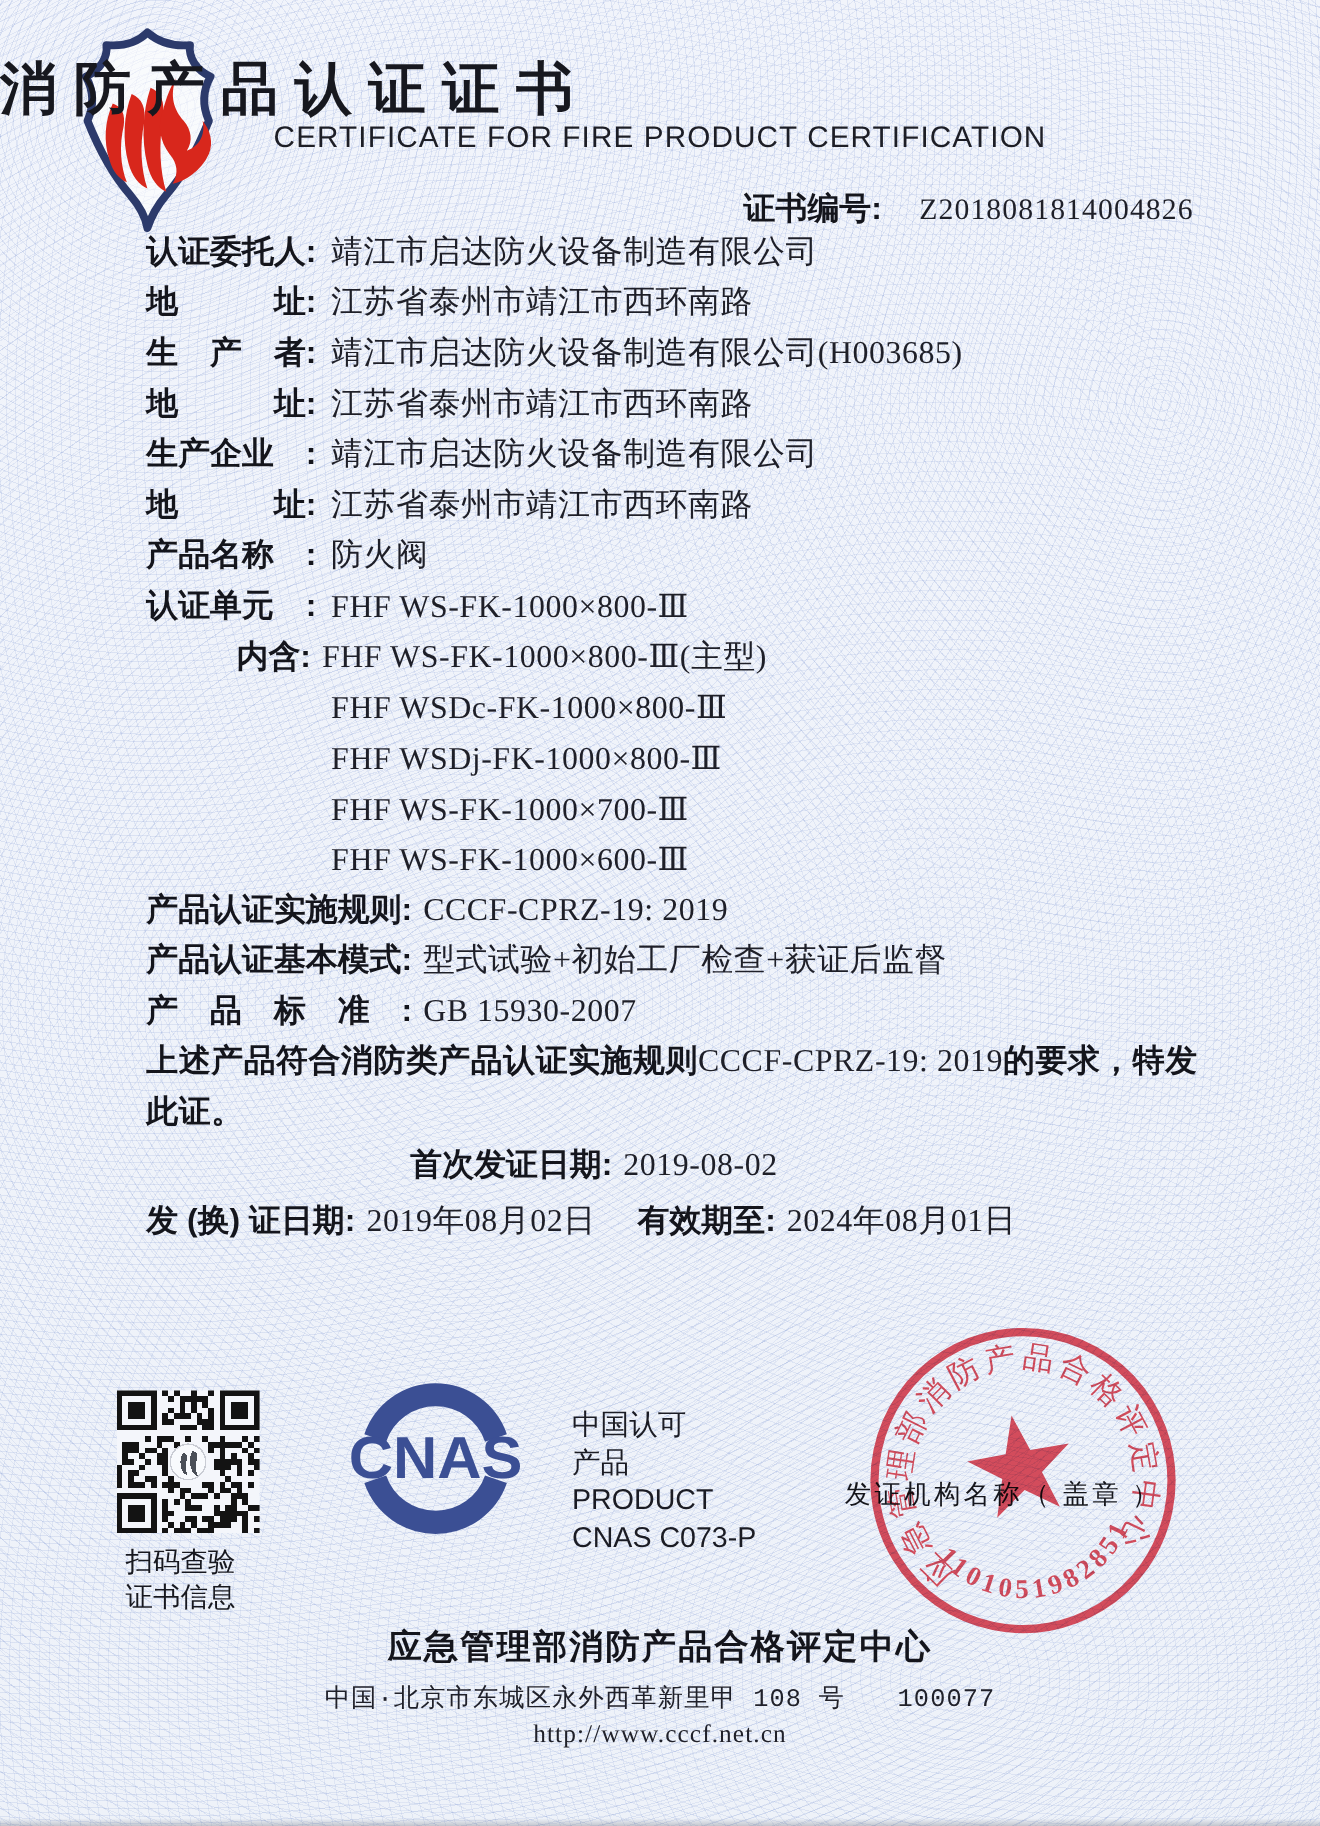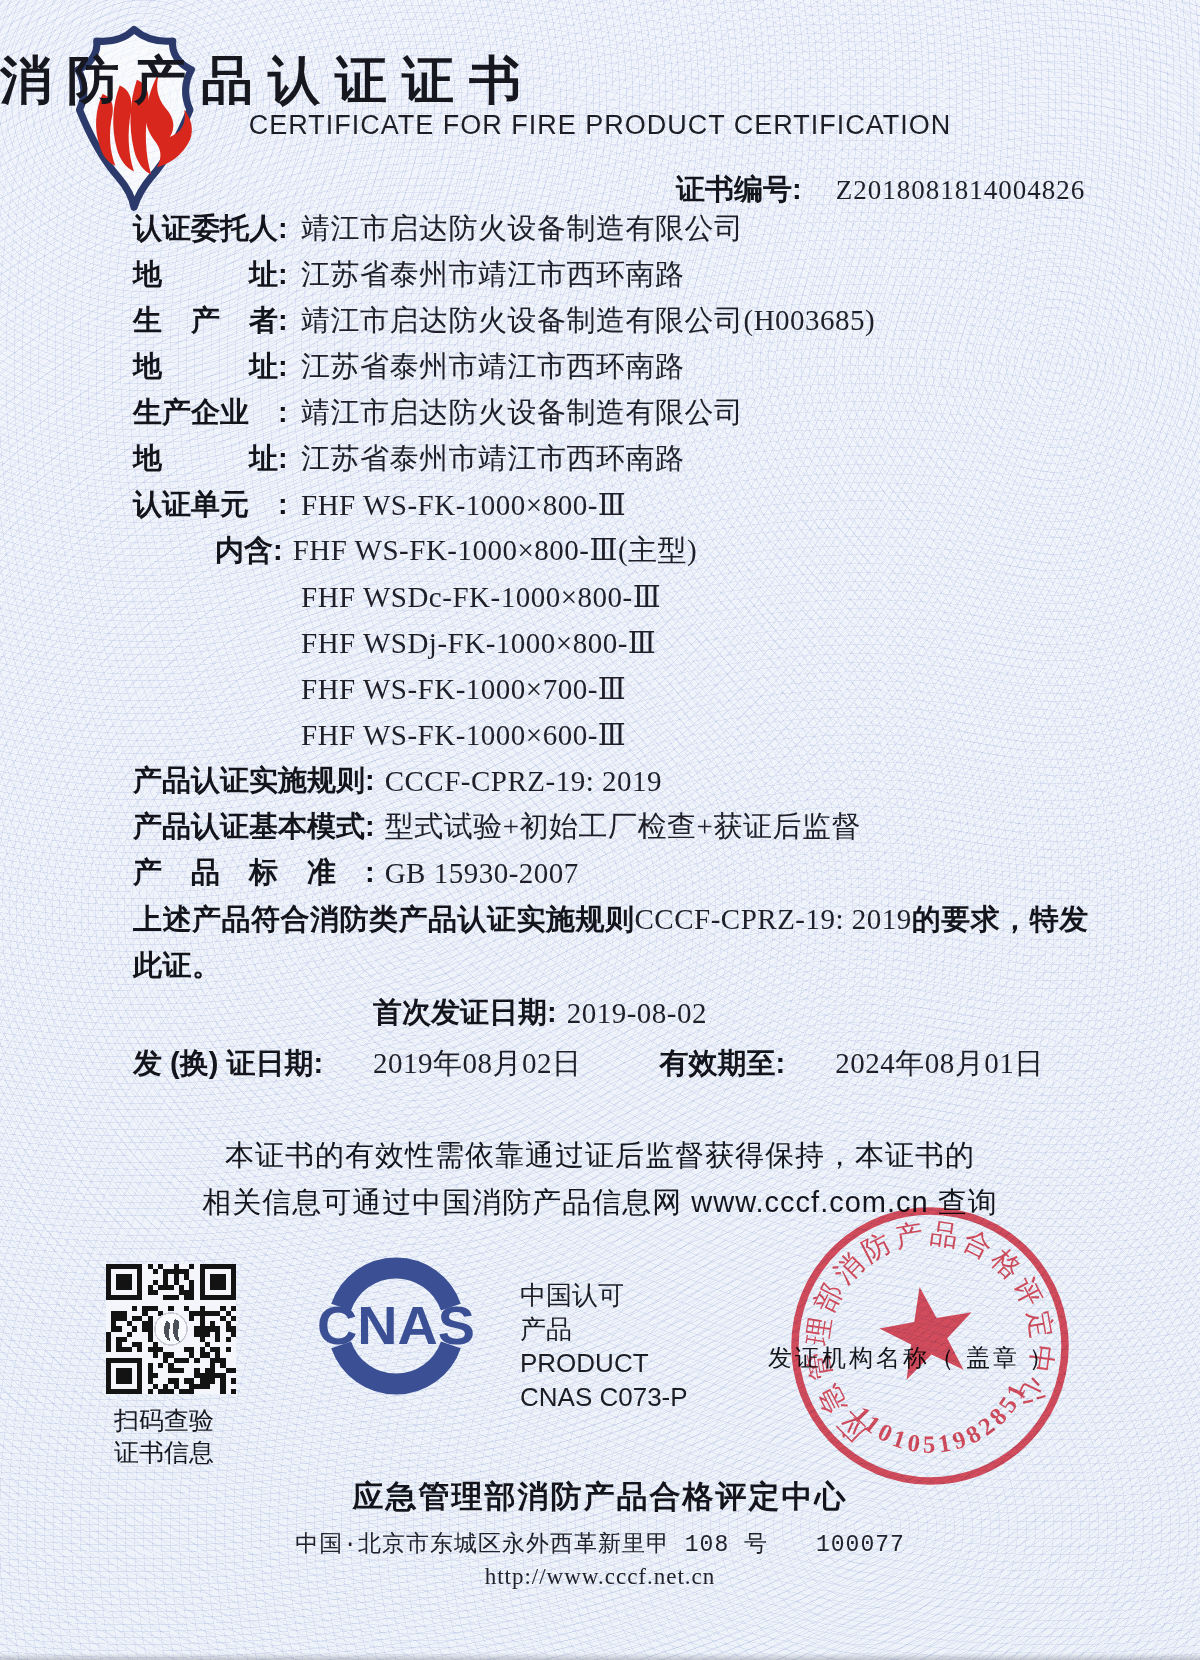--- a/index.html
+++ b/index.html
@@ -151,6 +151,10 @@
     <div class="row">
       <span class="lab fixed">地　　　址:</span>
       <span class="val">江苏省泰州市靖江市西环南路</span>
+    </div>
+    <div class="row">
+      <span class="lab fixed">产品名称　:</span>
+      <span class="val">防火阀</span>
     </div>
     <div class="row">
       <span class="lab fixed">认证单元　:</span>

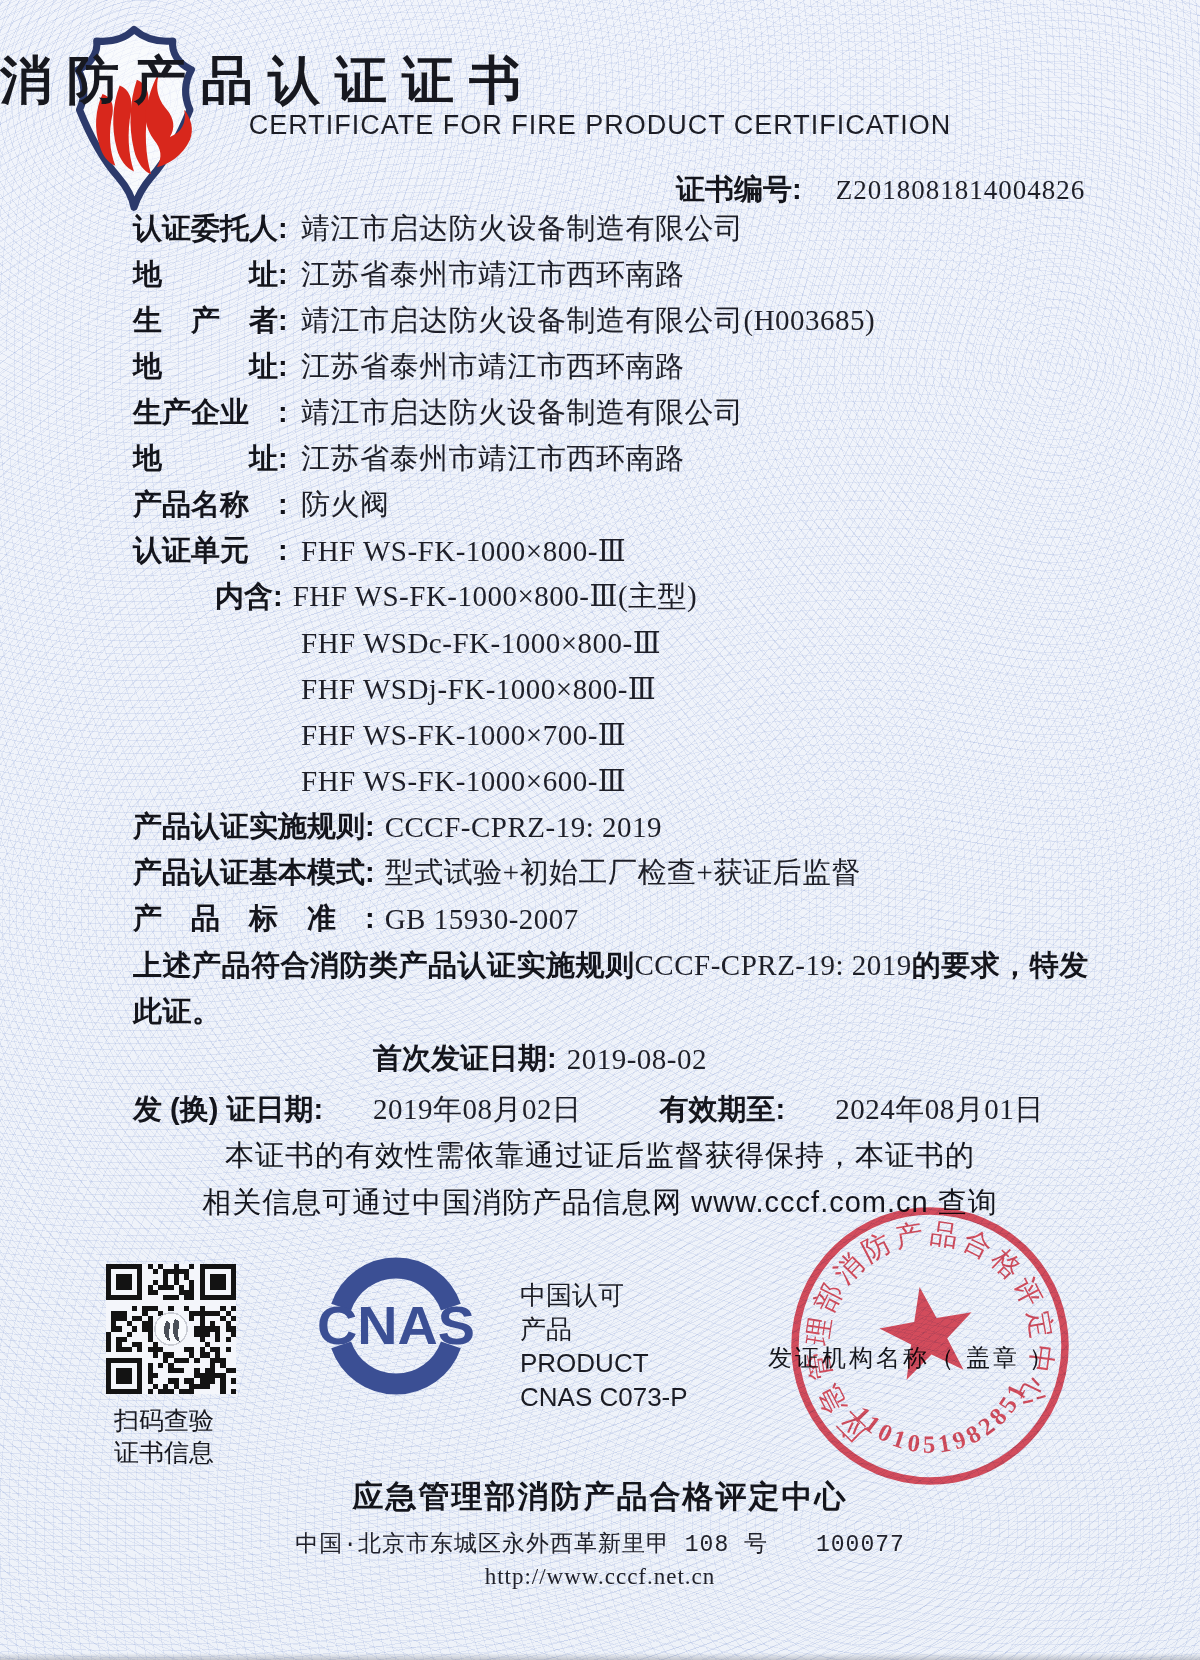--- a/index.html
+++ b/index.html
@@ -62,7 +62,7 @@
   }
   .para .code{font-family:"Liberation Serif","DejaVu Serif",serif;font-weight:400;color:#1e1f28;}
   .row.first-issue{padding-left:240px;height:50px;text-align:right;}
-  .row.issue{height:52px;gap:40px;}
+  .row.issue{height:52px;}
   .lab.gap{margin-left:38px;}
 
   .notice{

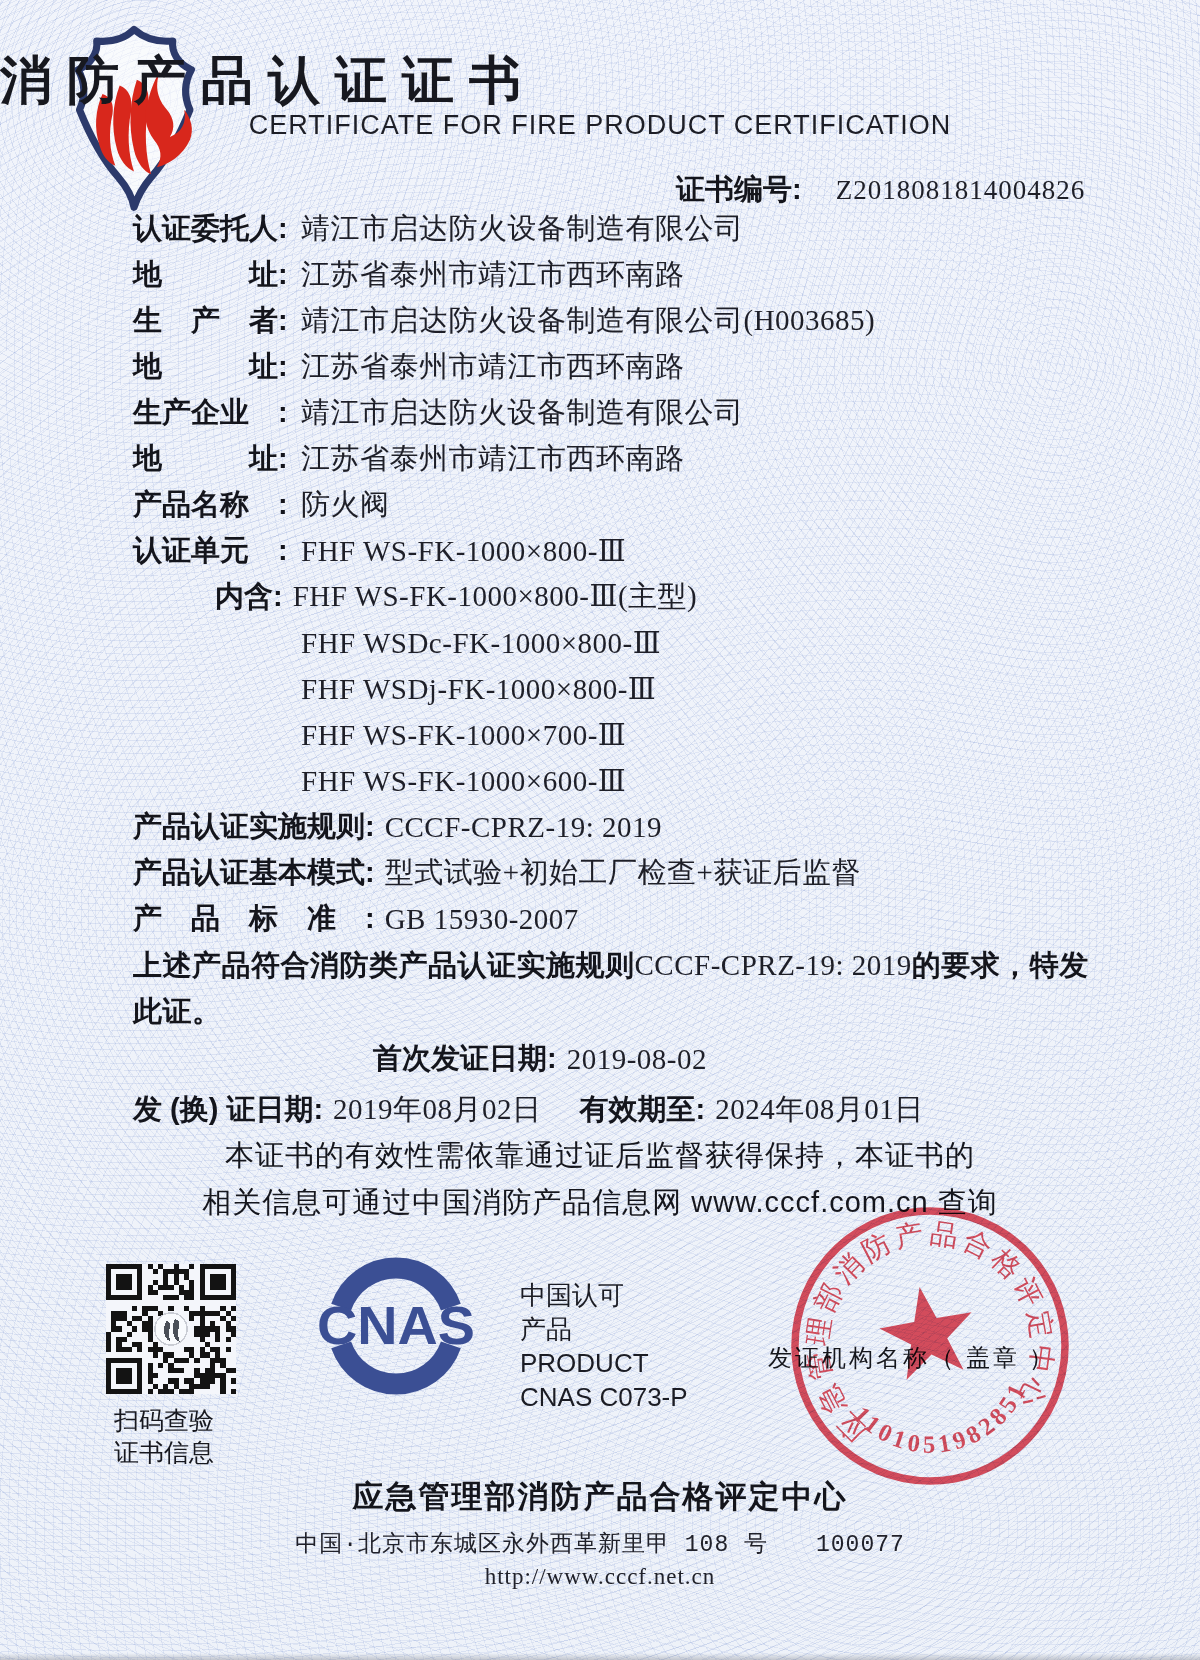--- a/index.html
+++ b/index.html
@@ -206,10 +206,6 @@
     </div>
   </div>
 
-  <div class="notice">
-    <div>本证书的有效性需依靠通过证后监督获得保持，本证书的</div>
-    <div><span>相关信息可通过中国消防产品信息网 </span><span class="url">www.cccf.com.cn</span><span> 查询</span></div>
-  </div>
 
   <div class="qr-block">
     <svg viewBox="0 0 25 25" shape-rendering="crispEdges" aria-hidden="true">

